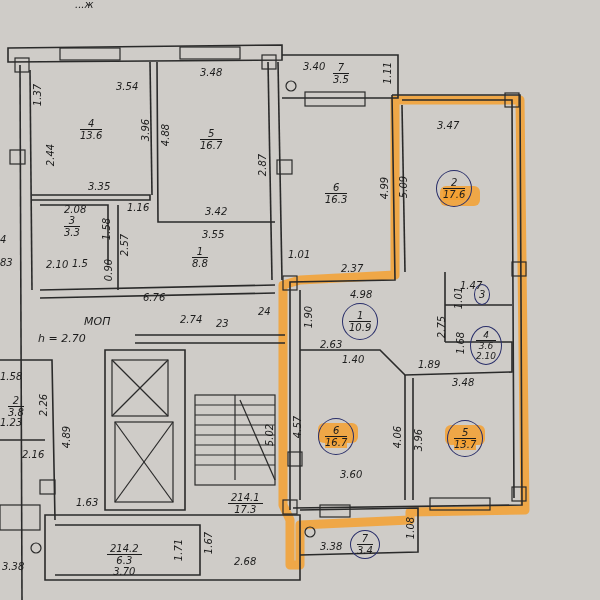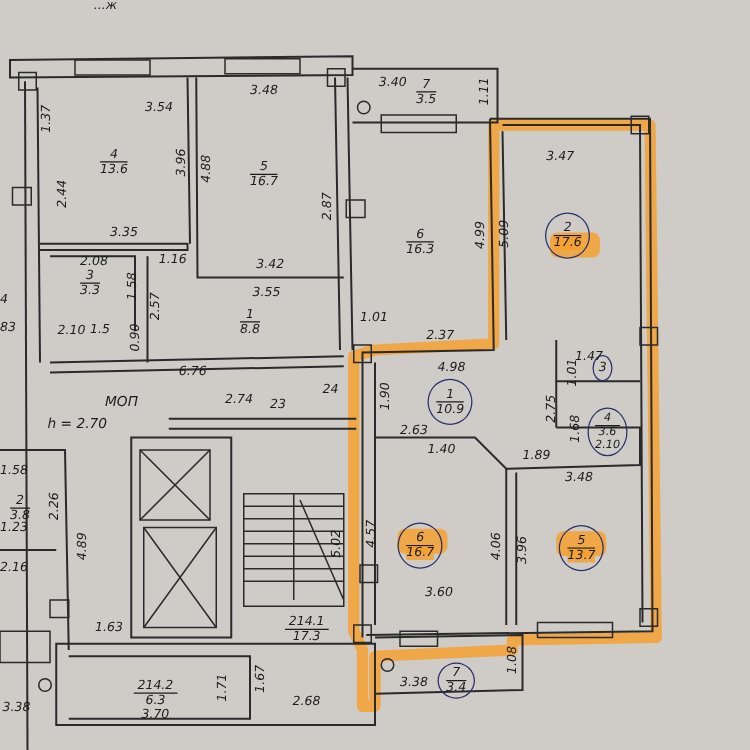--- a/index.html
+++ b/index.html
@@ -220,7 +220,7 @@
 <div class="lbl" style="left:0px;top:372px;">1.58</div>
 <div class="lbl vert" style="left:33px;top:400px;">2.26</div>
 <div class="lbl" style="left:0px;top:418px;">1.23</div>
-<div class="lbl" style="left:0px;top:450px;">2.16</div>
+<div class="lbl" style="left:0px;top:450px;padding-left:22px;">2.16</div>
 <div class="lbl vert" style="left:56px;top:432px;">4.89</div>
 <div class="lbl" style="left:2px;top:562px;">3.38</div>
 <div class="lbl" style="left:76px;top:498px;">1.63</div>

